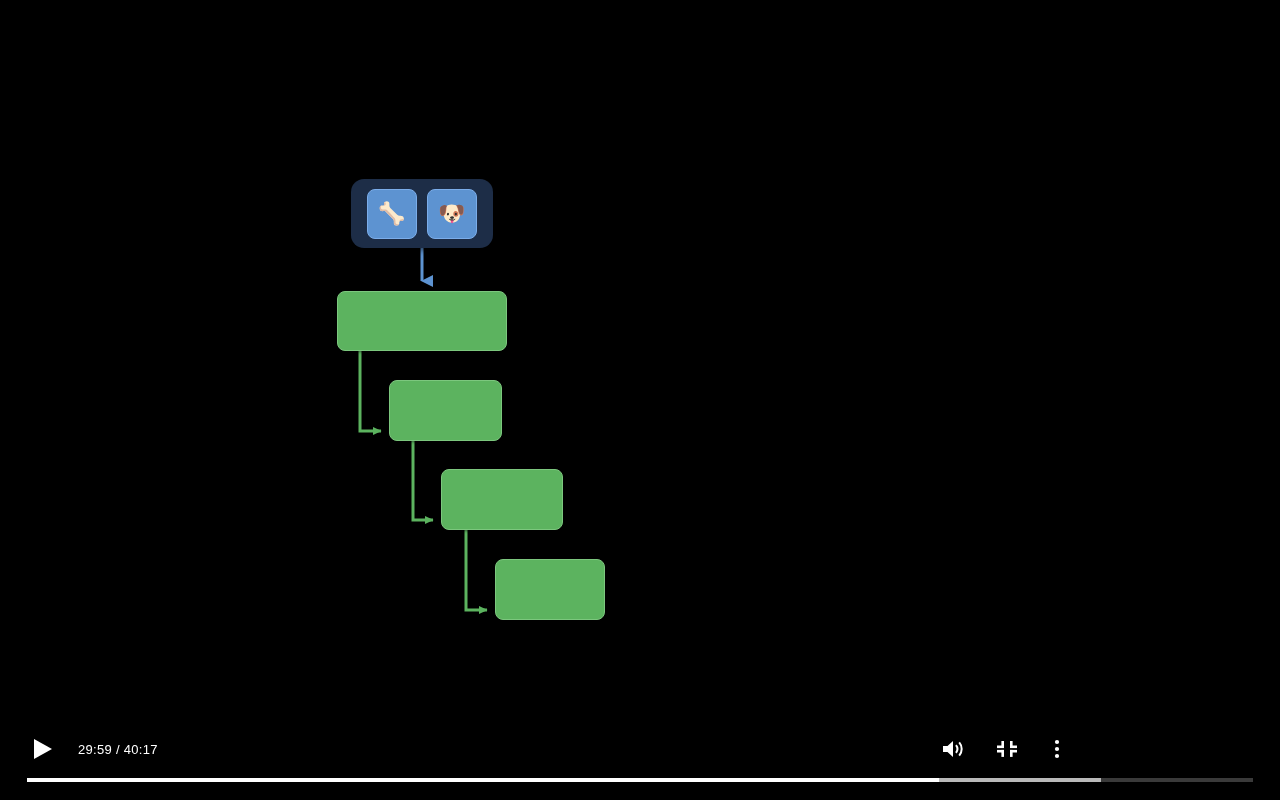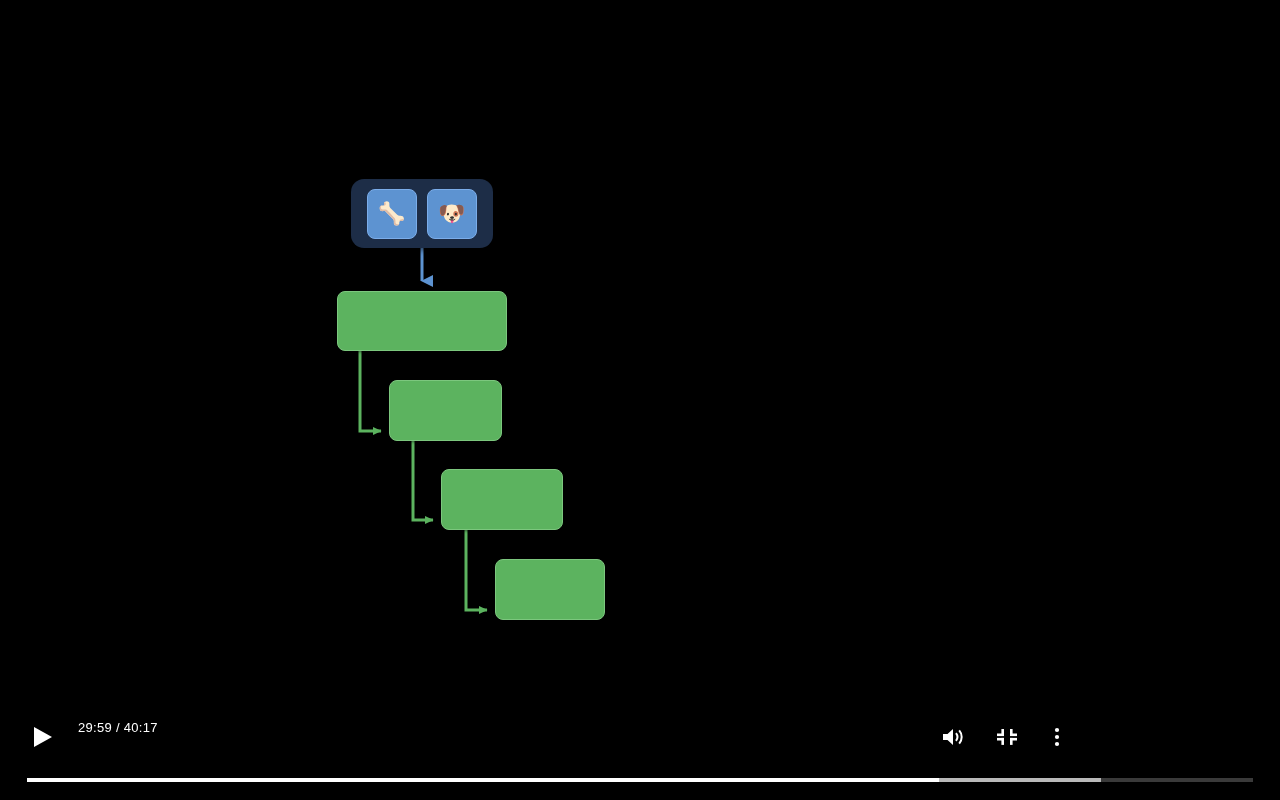--- a/index.html
+++ b/index.html
@@ -95,6 +95,7 @@
     width: 1088px;
     height: 58px;
     display: flex;
+    align-items: center;
     padding: 0 18px;
     box-sizing: border-box;
   }

